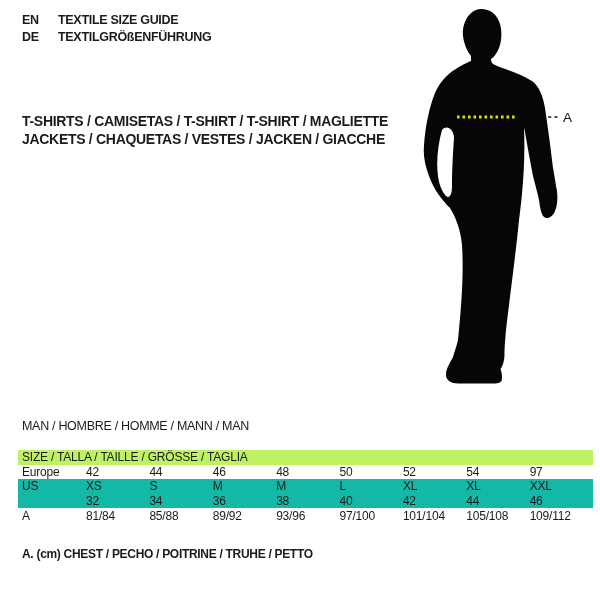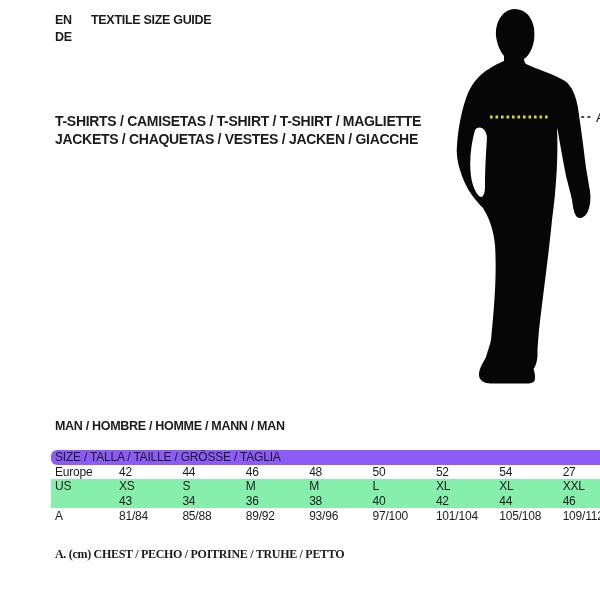--- a/index.html
+++ b/index.html
@@ -5,7 +5,7 @@
   * { margin:0; padding:0; box-sizing:border-box; }
   html,body { width:600px; height:600px; background:#ffffff; }
   body { font-family:"Liberation Sans", sans-serif; color:#1b1b1b; position:relative; overflow:hidden; }
-  .page { position:absolute; inset:0; background:#ffffff;margin-left:33px; }
+  .page { position:absolute; inset:0; background:#ffffff; }
 
   
   .lang-list { position:absolute; left:22px; top:11px; }

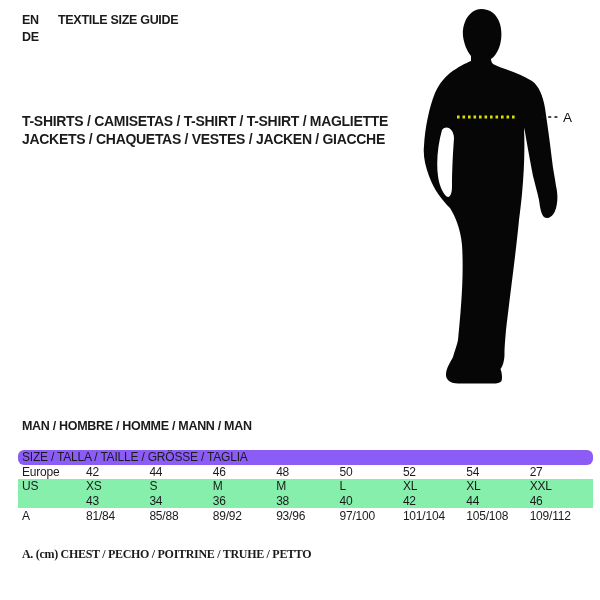--- a/index.html
+++ b/index.html
@@ -50,6 +50,7 @@
     </div>
     <div class="lang-row">
       <span class="lang-code">DE</span>
+      <span class="lang-label">TEXTILGRÖßENFÜHRUNG</span>
     </div>
   </div>
 

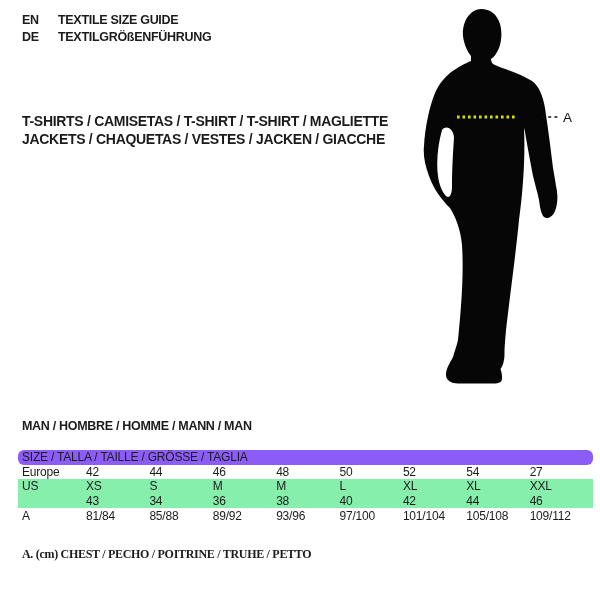--- a/index.html
+++ b/index.html
@@ -22,7 +22,7 @@
   .figure svg { display:block; width:185px; height:400px; }
 
   
-  .gender-heading { position:absolute; left:22px; top:419px; font-size:12.5px; font-weight:bold; letter-spacing:-0.3px; }
+  .gender-heading { position:absolute; left:22px; top:419px; font-size:12.5px; font-weight:normal; letter-spacing:-0.3px; }
 
   
   .size-table { position:absolute; left:18px; top:450px; width:575px; font-size:12px; letter-spacing:-0.2px; }

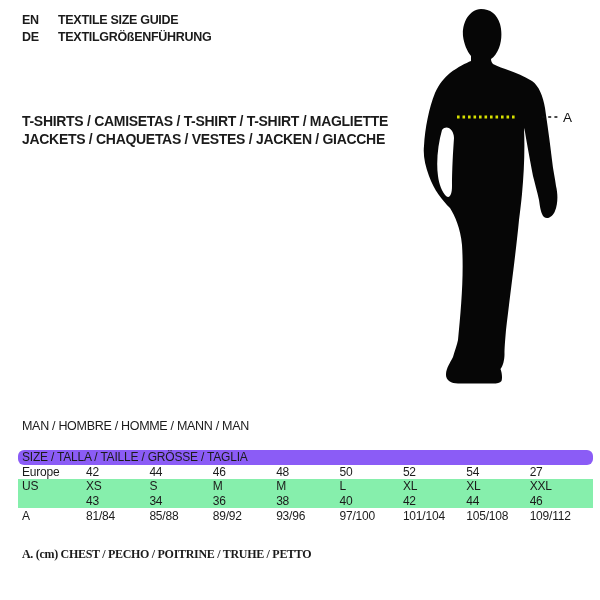--- a/index.html
+++ b/index.html
@@ -27,7 +27,7 @@
   
   .size-table { position:absolute; left:18px; top:450px; width:575px; font-size:12px; letter-spacing:-0.2px; }
   .t-row { display:flex; height:14.6px; align-items:center; }
-  .t-row.header { background:#8b5cf6;border-radius:6px; }
+  .t-row.header { background:#bef264; }
   .t-row.shade { background:#86efac; }
   .t-label { width:68px; padding-left:4px; }
   .t-cell { flex:1; text-align:left; }

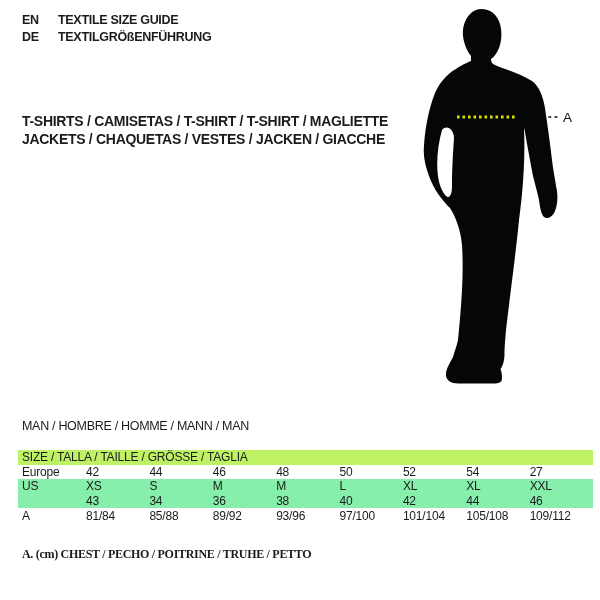--- a/index.html
+++ b/index.html
@@ -127,7 +127,7 @@
       <span class="t-cell">50</span>
       <span class="t-cell">52</span>
       <span class="t-cell">54</span>
-      <span class="t-cell">27</span>
+      <span class="t-cell">97</span>
     </div>
     <div class="t-row shade">
       <span class="t-label">US</span>

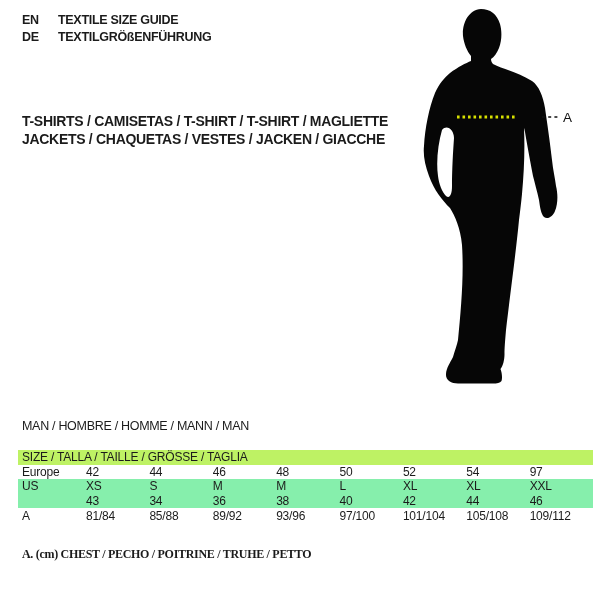--- a/index.html
+++ b/index.html
@@ -28,7 +28,7 @@
   .size-table { position:absolute; left:18px; top:450px; width:575px; font-size:12px; letter-spacing:-0.2px; }
   .t-row { display:flex; height:14.6px; align-items:center; }
   .t-row.header { background:#bef264; }
-  .t-row.shade { background:#86efac; }
+  .t-row.shade { background:#14b8a6; }
   .t-label { width:68px; padding-left:4px; }
   .t-cell { flex:1; text-align:left; }
   .header .t-head { padding-left:4px; white-space:nowrap; }

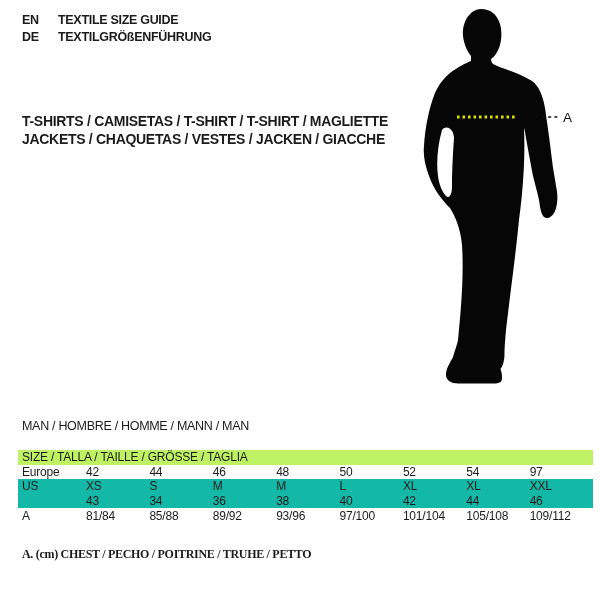--- a/index.html
+++ b/index.html
@@ -142,7 +142,7 @@
     </div>
     <div class="t-row shade">
       <span class="t-label"></span>
-      <span class="t-cell">43</span>
+      <span class="t-cell">32</span>
       <span class="t-cell">34</span>
       <span class="t-cell">36</span>
       <span class="t-cell">38</span>

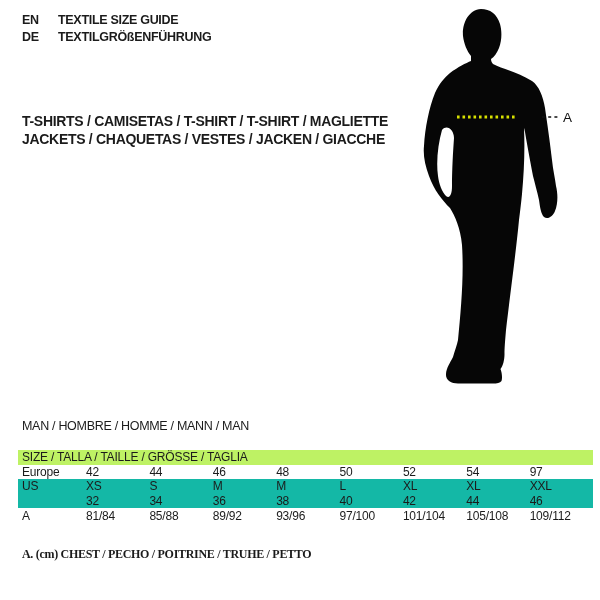--- a/index.html
+++ b/index.html
@@ -34,7 +34,7 @@
   .header .t-head { padding-left:4px; white-space:nowrap; }
 
   
-  .footnote { position:absolute; left:22px; top:547px; font-size:12px; font-weight:bold; letter-spacing:-0.3px;font-family:Liberation Serif, serif; }
+  .footnote { position:absolute; left:22px; top:547px; font-size:12px; font-weight:bold; letter-spacing:-0.3px; }
 
   .measure-a-text { font-family:"Liberation Sans", sans-serif; font-size:13.5px; fill:#111111; }
 </style>

